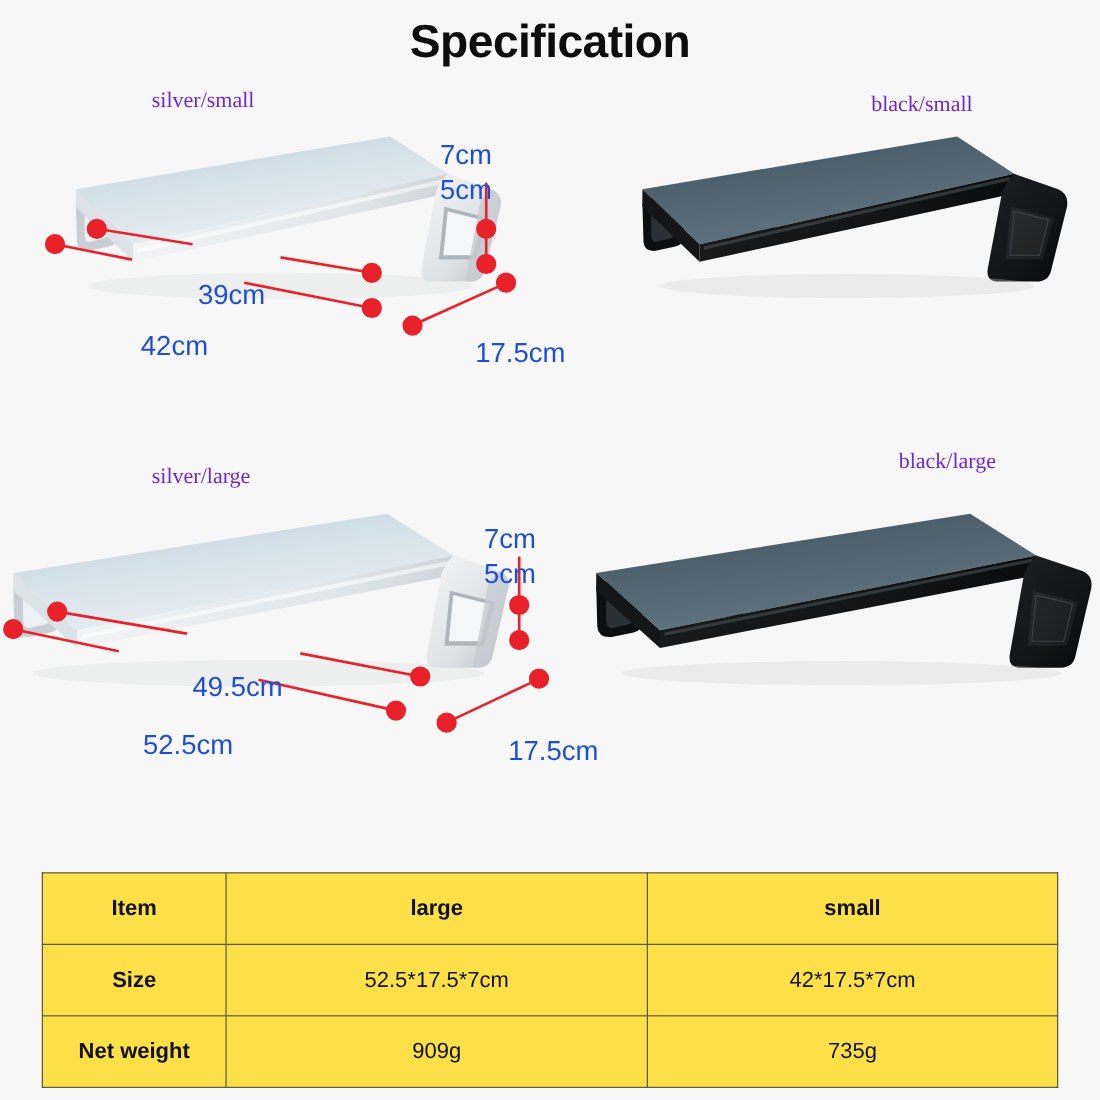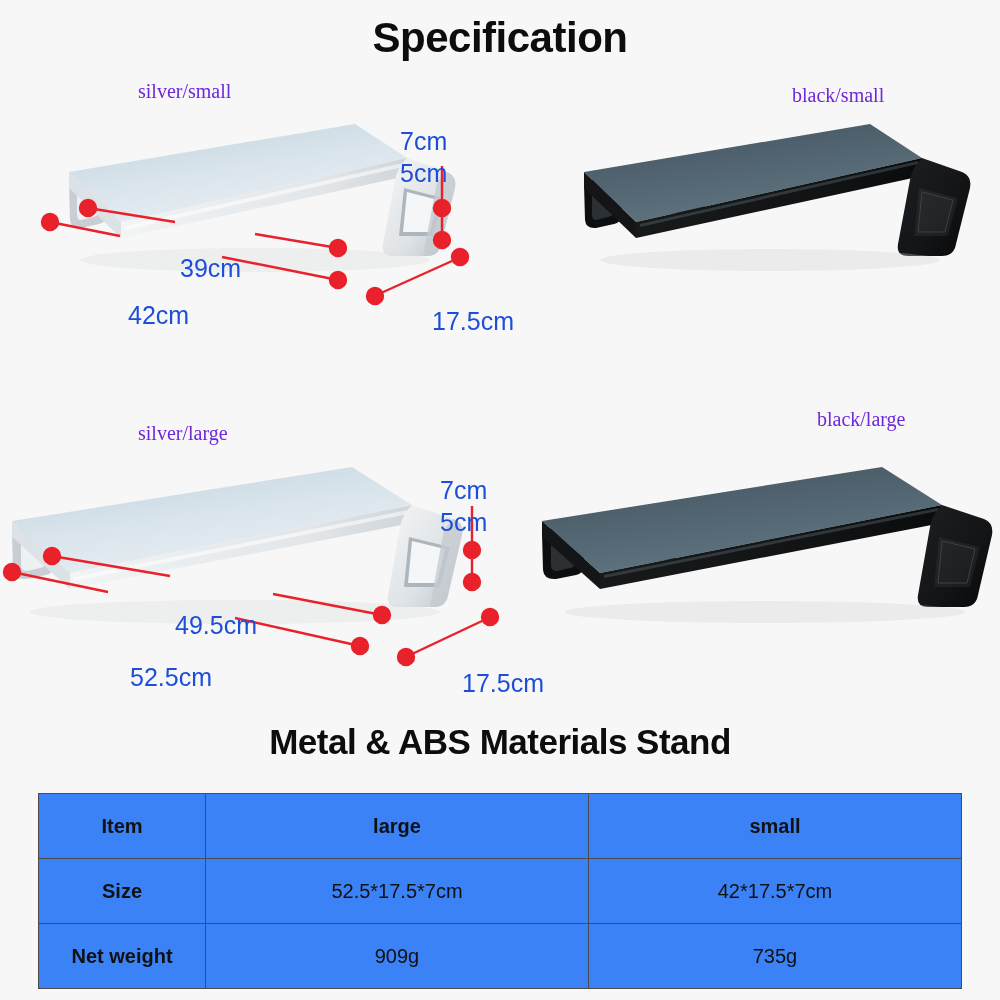--- a/index.html
+++ b/index.html
@@ -330,7 +330,6 @@
     </div>
   </div>
 
-  <div class="title-main" id="title-materials">Metal &amp; ABS Materials Stand</div>
 
   <table id="spec-table">
     <tbody>

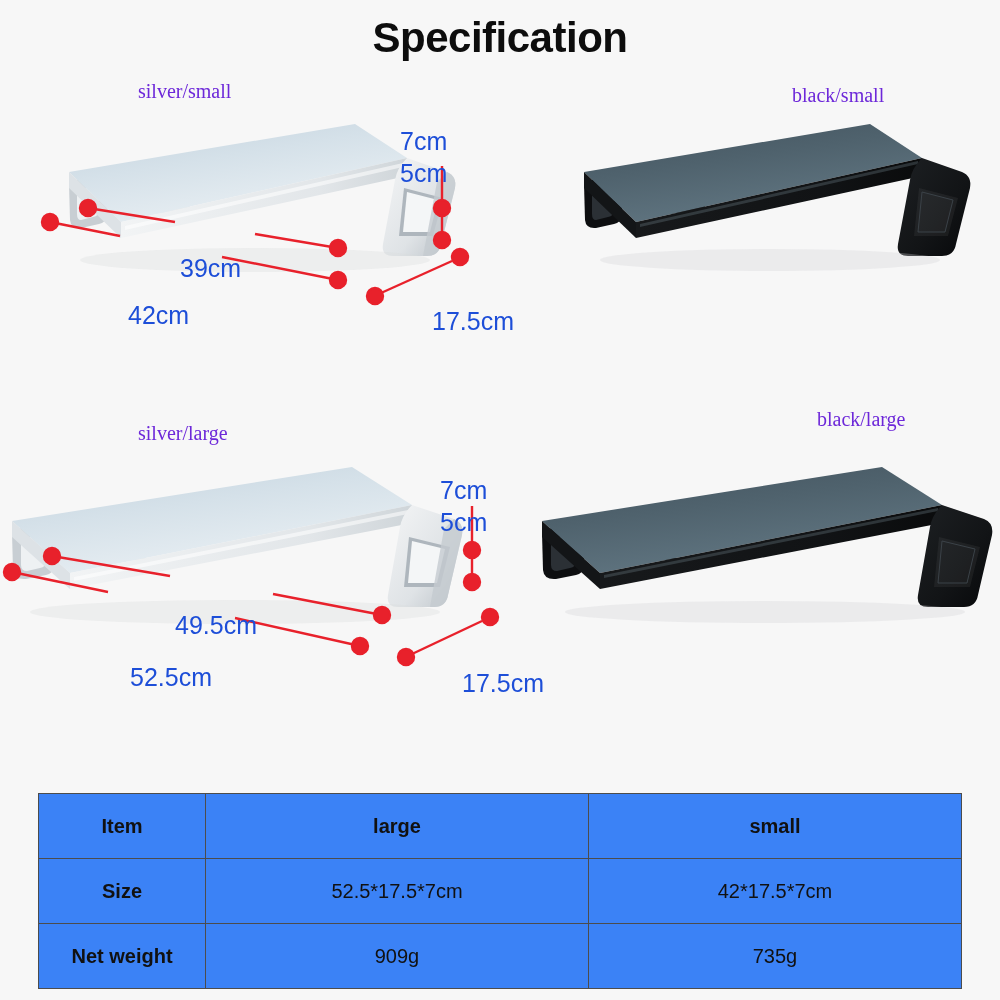--- a/index.html
+++ b/index.html
@@ -60,7 +60,7 @@
     top: 793px;
     width: 924px;
     border-collapse: collapse;
-    background: #3b82f6;
+    background: #fde047;
     table-layout: fixed;
   }
   #spec-table td {

